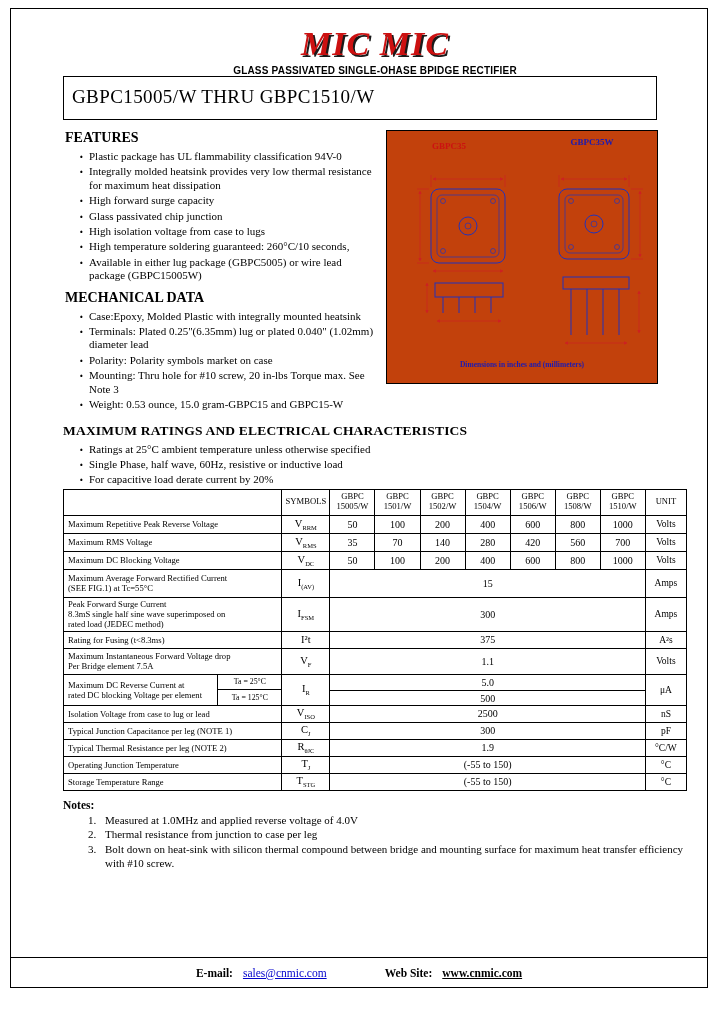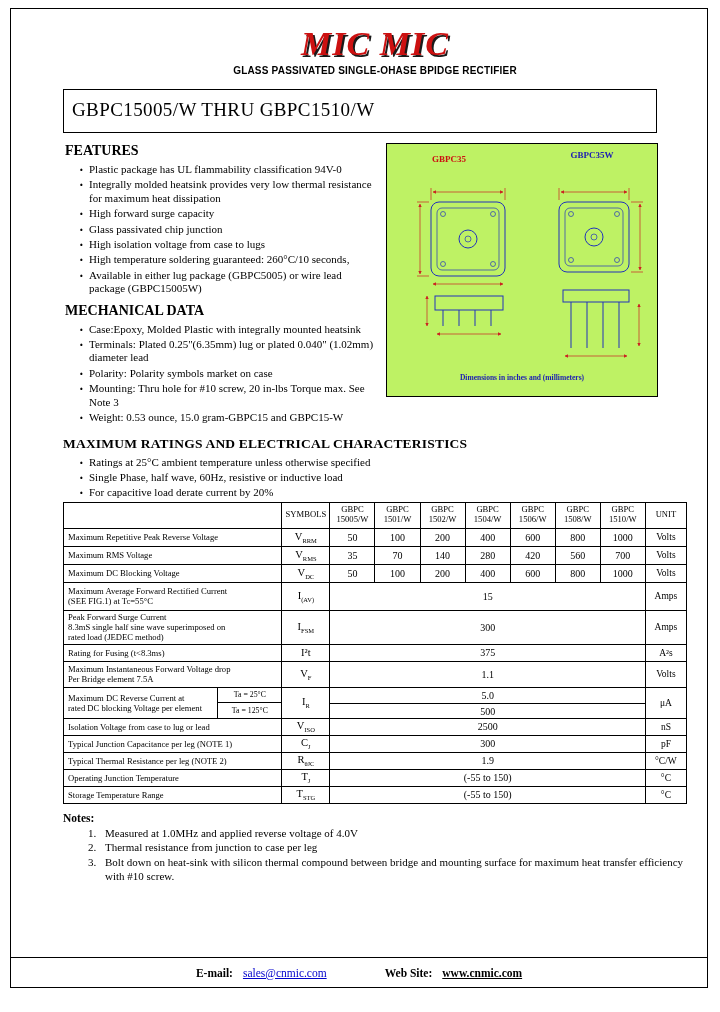--- a/index.html
+++ b/index.html
@@ -26,7 +26,7 @@
   }
 
   
-  .specbox { margin-top: 13px; margin-right: 30px; border: 1px solid #000; display: flex; height: 44px; }
+  .specbox { margin-right: 30px; border: 1px solid #000; display: flex; height: 44px; }
   .part-range { flex: 1; font-size: 19px; padding: 9px 0 0 8px; letter-spacing: .4px; }
   .spec-right { width: 228px; border-left: 1px solid #000; display: flex; flex-direction: column; }
   .spec-row { flex: 1; display: flex; font-weight: bold; font-size: 9.5px; }

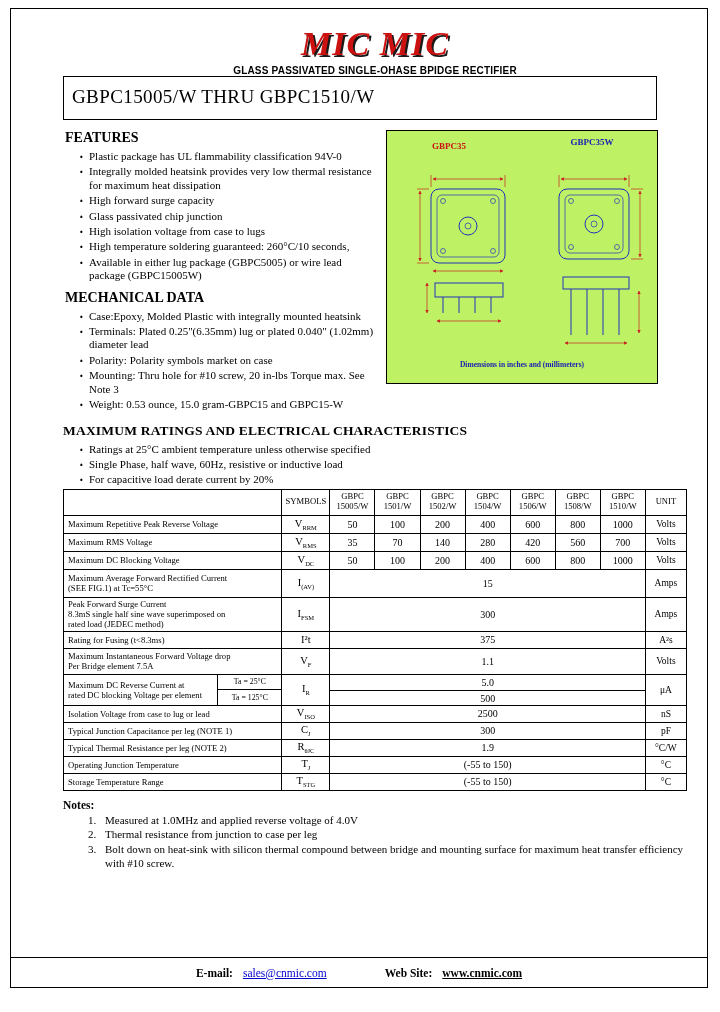--- a/index.html
+++ b/index.html
@@ -39,7 +39,7 @@
   .clearfix::after { content: ""; display: block; clear: both; }
   .diagram-box {
     float: right; width: 272px; height: 254px; border: 1px solid #000;
-    margin: 0 29px 6px 10px; background: #bef264;
+    margin: 0 29px 6px 10px; background: #c2410c;
   }
   .sec-heading { font-size: 14px; font-weight: bold; margin: 2px 0 4px 2px; }
   .big-heading { font-size: 13.5px; font-weight: bold; margin: 9px 0 4px 0; letter-spacing: .2px; }

